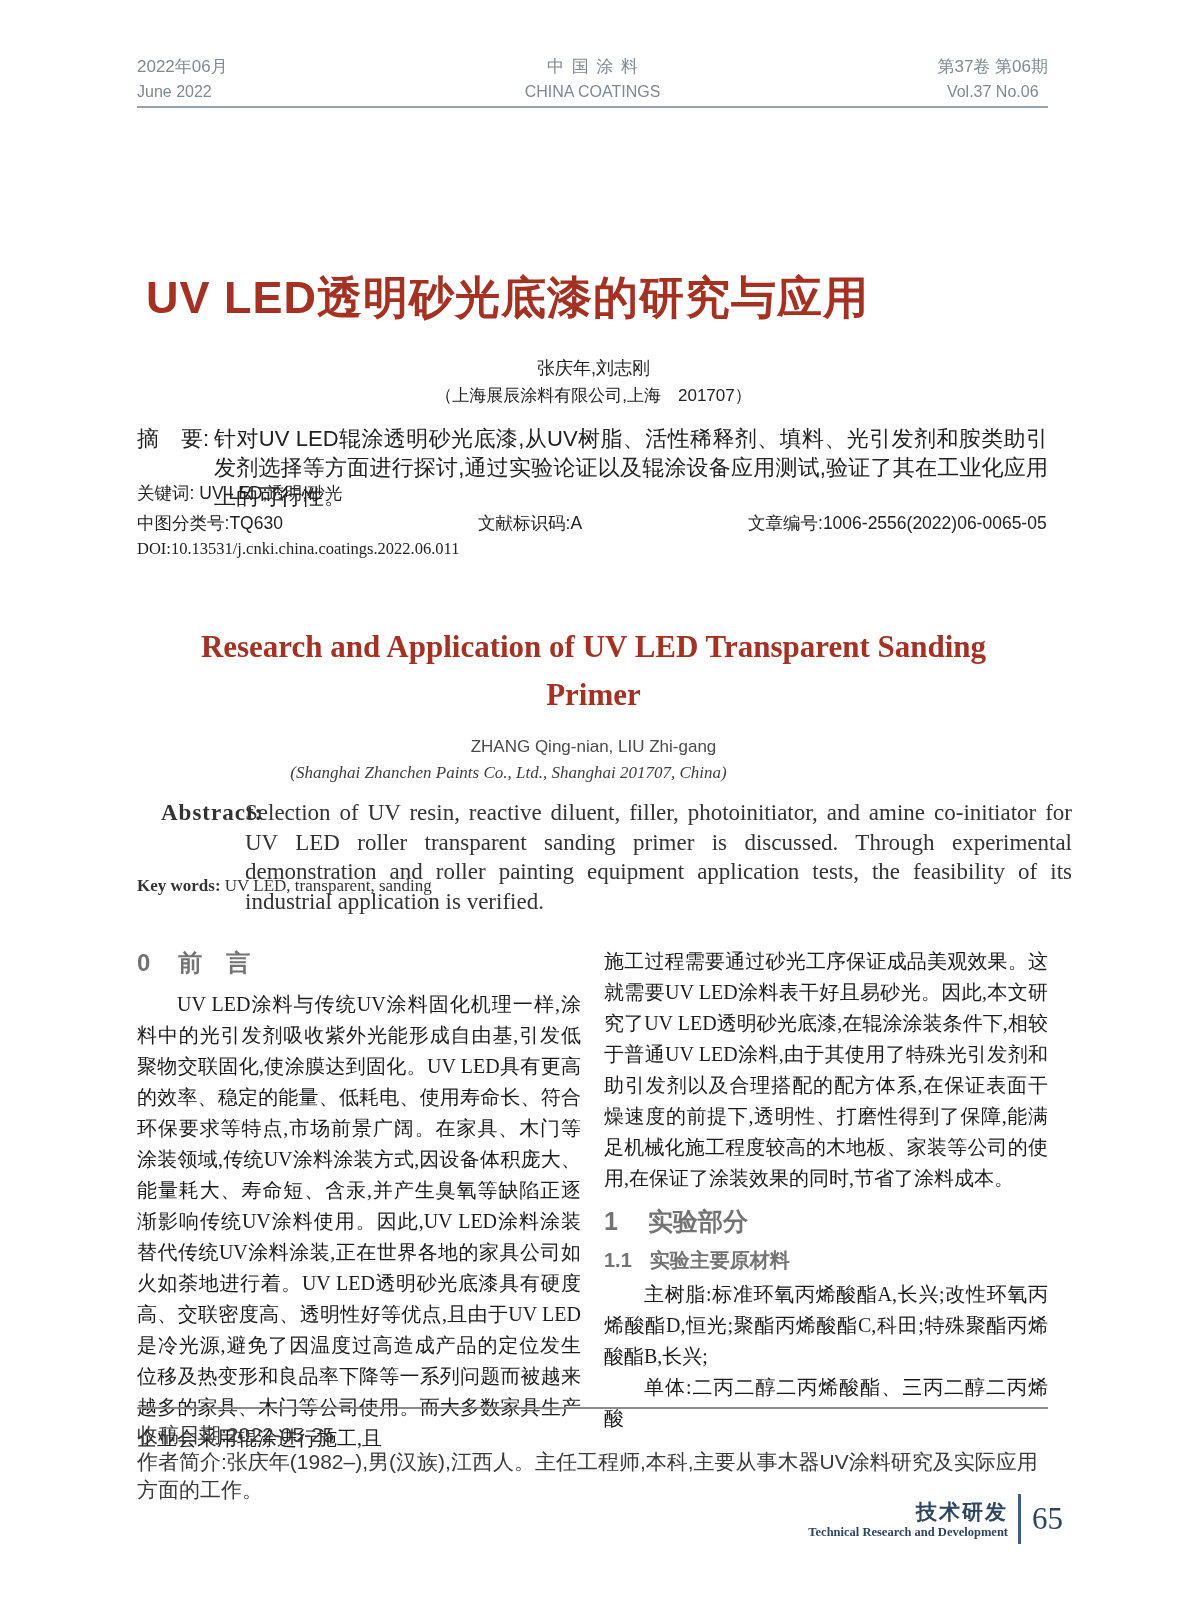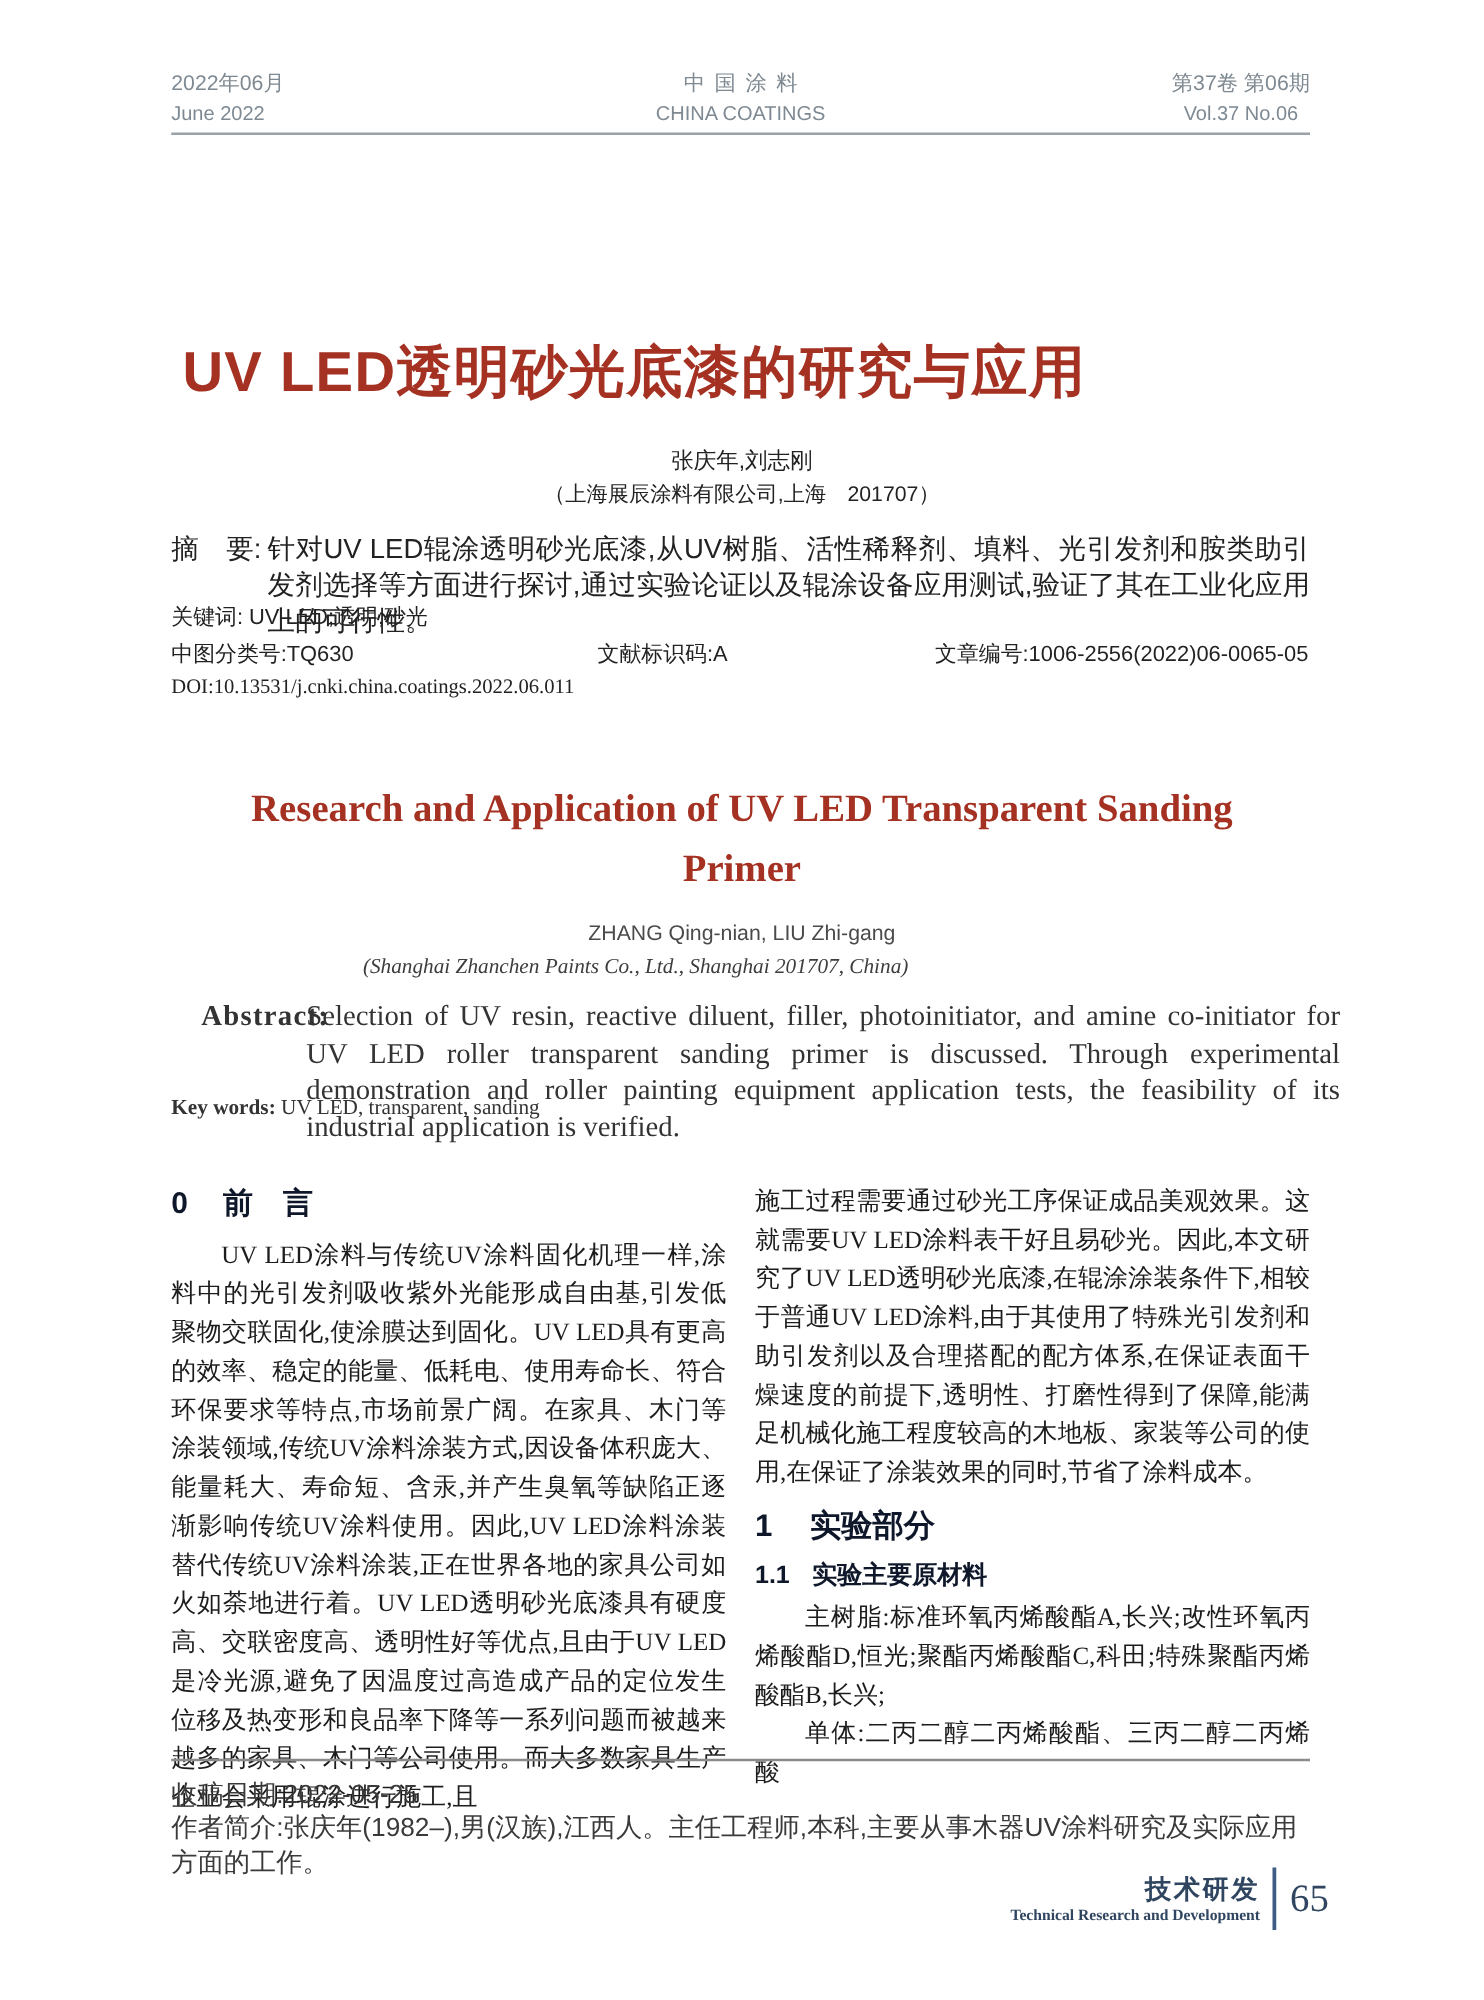--- a/index.html
+++ b/index.html
@@ -76,7 +76,7 @@
   .col-left  { top:946px; left:137px;  width:444px; }
   .col-right { top:946px; left:604px; width:444px; }
   .h-sec { font-family:"Liberation Sans","DejaVu Sans",sans-serif;
-           font-weight:bold; color:#0f172a; }
+           font-weight:bold; color:#737373; }
   .h0 { font-size:24px; line-height:34px; margin-bottom:9px; }
   .h0 .num { margin-right:28px; }
   .h1 { font-size:25px; line-height:34px; margin-top:10px; margin-bottom:7px; }

